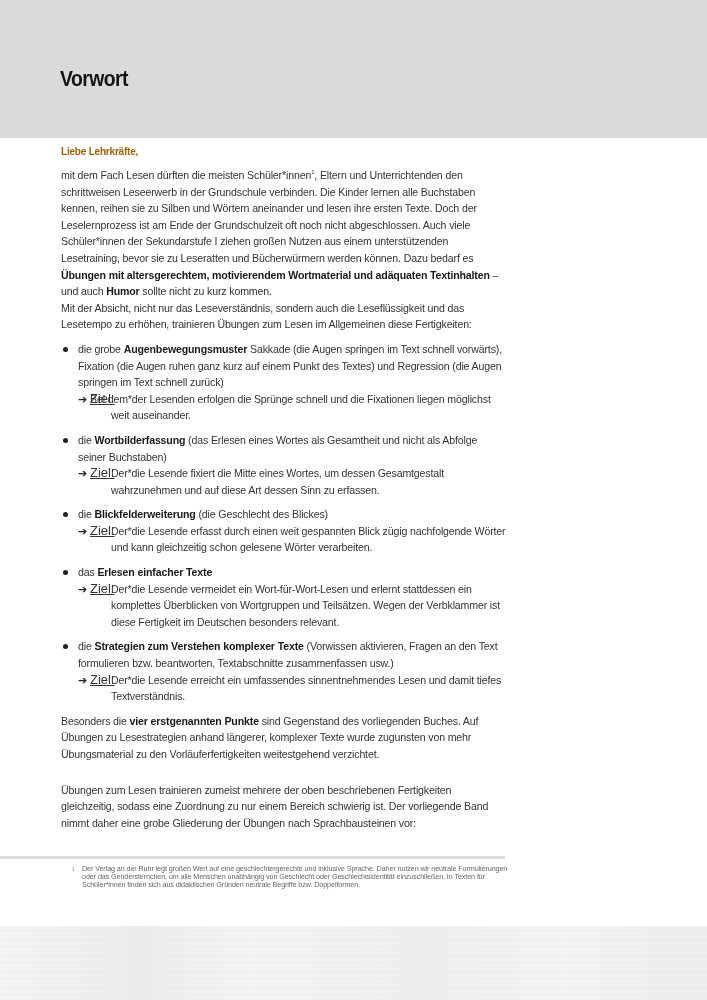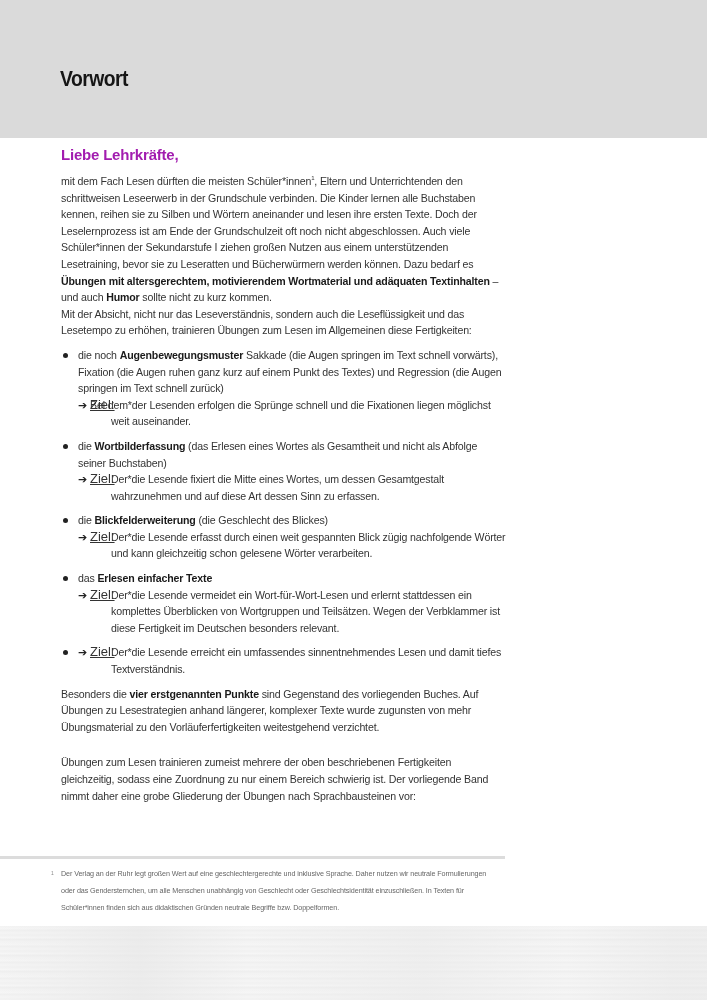--- a/index.html
+++ b/index.html
@@ -25,7 +25,7 @@
     position: absolute; left: 61px; top: 146px; width: 445px;
   }
   .salutation {
-    font-weight: bold; font-size: 15px; color: #a21caf;
+    font-weight: bold; font-size: 10px; color: #a16207;
     margin: 0 0 10px 0; letter-spacing: -0.2px;
   }
   .para, .bullet-text, .goal-text {

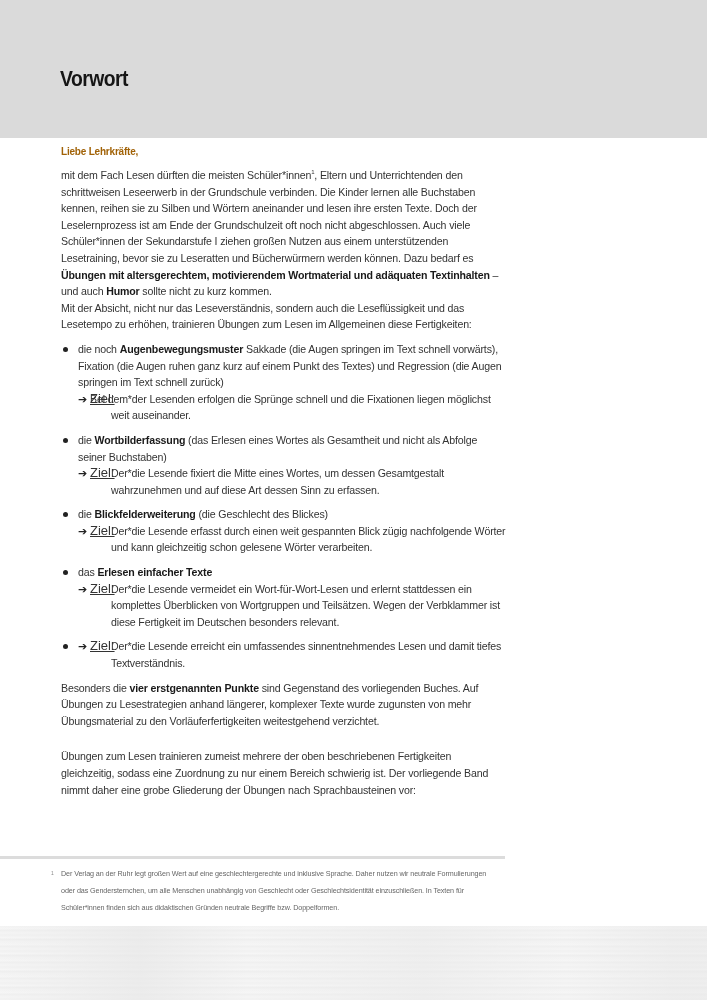--- a/index.html
+++ b/index.html
@@ -93,7 +93,7 @@
   <ul class="bullet-list">
     <li class="bullet-item">
       <span class="bullet-dot"></span>
-      <div class="bullet-text"><span>die noch </span><b>Augenbewegungsmuster</b><span> Sakkade (die Augen springen im Text schnell vorwärts), Fixation (die Augen ruhen ganz kurz auf einem Punkt des Textes) und Regression (die Augen springen im Text schnell zurück)</span></div>
+      <div class="bullet-text"><span>die grobe </span><b>Augenbewegungsmuster</b><span> Sakkade (die Augen springen im Text schnell vorwärts), Fixation (die Augen ruhen ganz kurz auf einem Punkt des Textes) und Regression (die Augen springen im Text schnell zurück)</span></div>
       <div class="goal">
         <span class="goal-arrow">➔</span>
         <span class="goal-label">Ziel:</span>

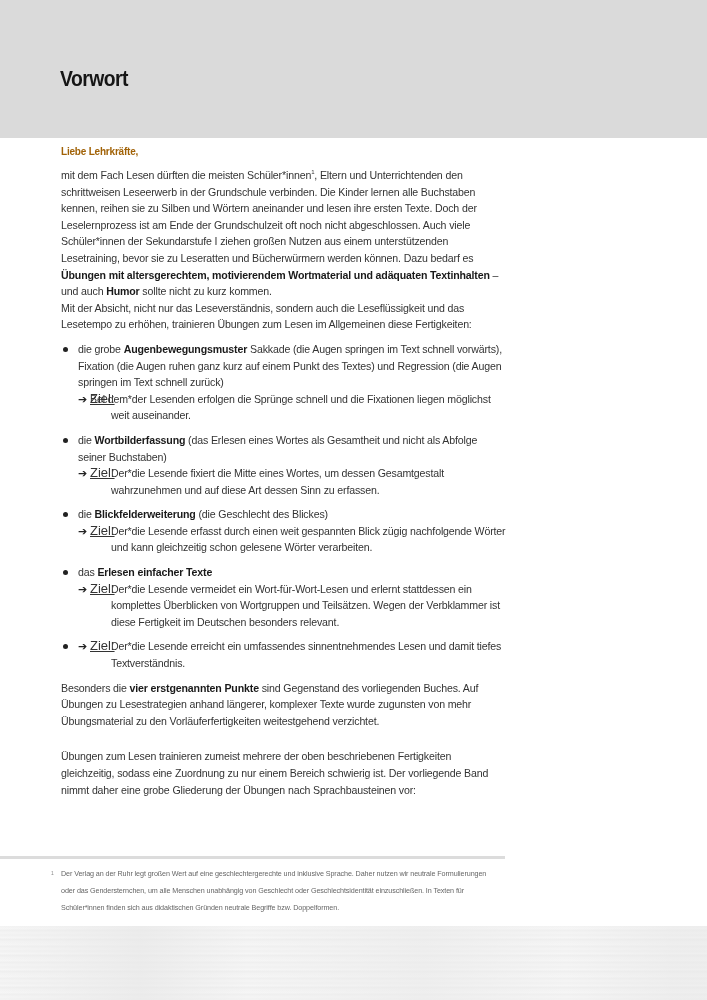--- a/index.html
+++ b/index.html
@@ -129,6 +129,7 @@
     </li>
     <li class="bullet-item">
       <span class="bullet-dot"></span>
+      <div class="bullet-text"><span>die </span><b>Strategien zum Verstehen komplexer Texte</b><span> (Vorwissen aktivieren, Fragen an den Text formulieren bzw. beantworten, Textabschnitte zusammenfassen usw.)</span></div>
       <div class="goal">
         <span class="goal-arrow">➔</span>
         <span class="goal-label">Ziel:</span>

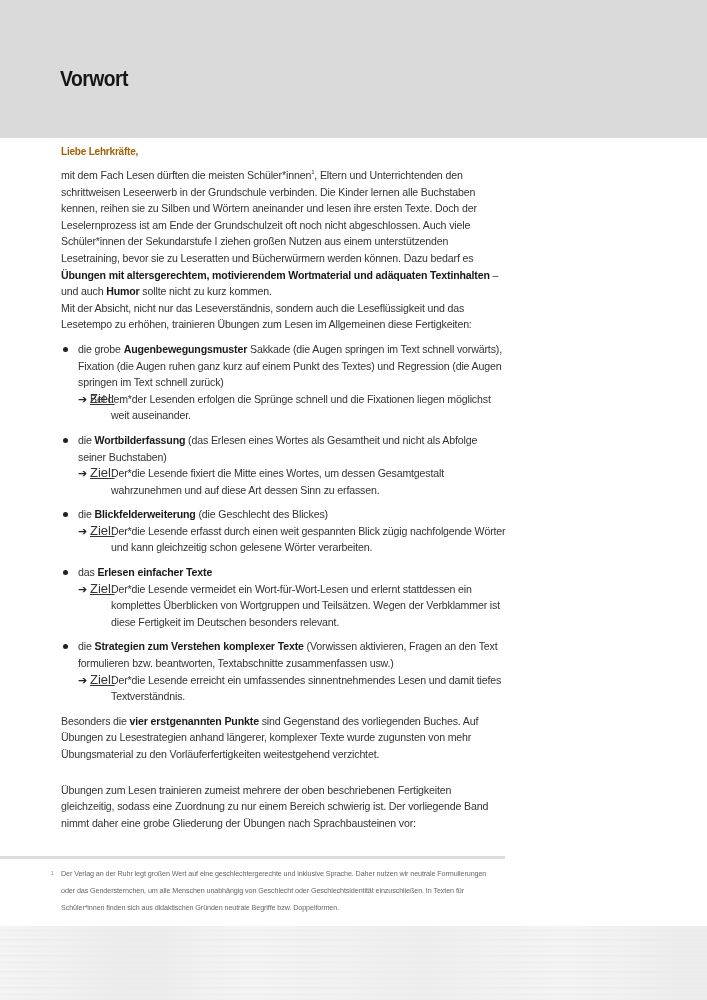--- a/index.html
+++ b/index.html
@@ -55,8 +55,8 @@
     background: #dcdcdc;
   }
   .footnote {
-    position: absolute; left: 51px; top: 865px; width: 448px;
-    font-size: 7.2px; line-height: 17px; color: #666;
+    position: absolute; left: 72px; top: 865px; width: 448px;
+    font-size: 7.2px; line-height: 8px; color: #666;
     letter-spacing: -0.1px;
   }
   .footnote-mark {

